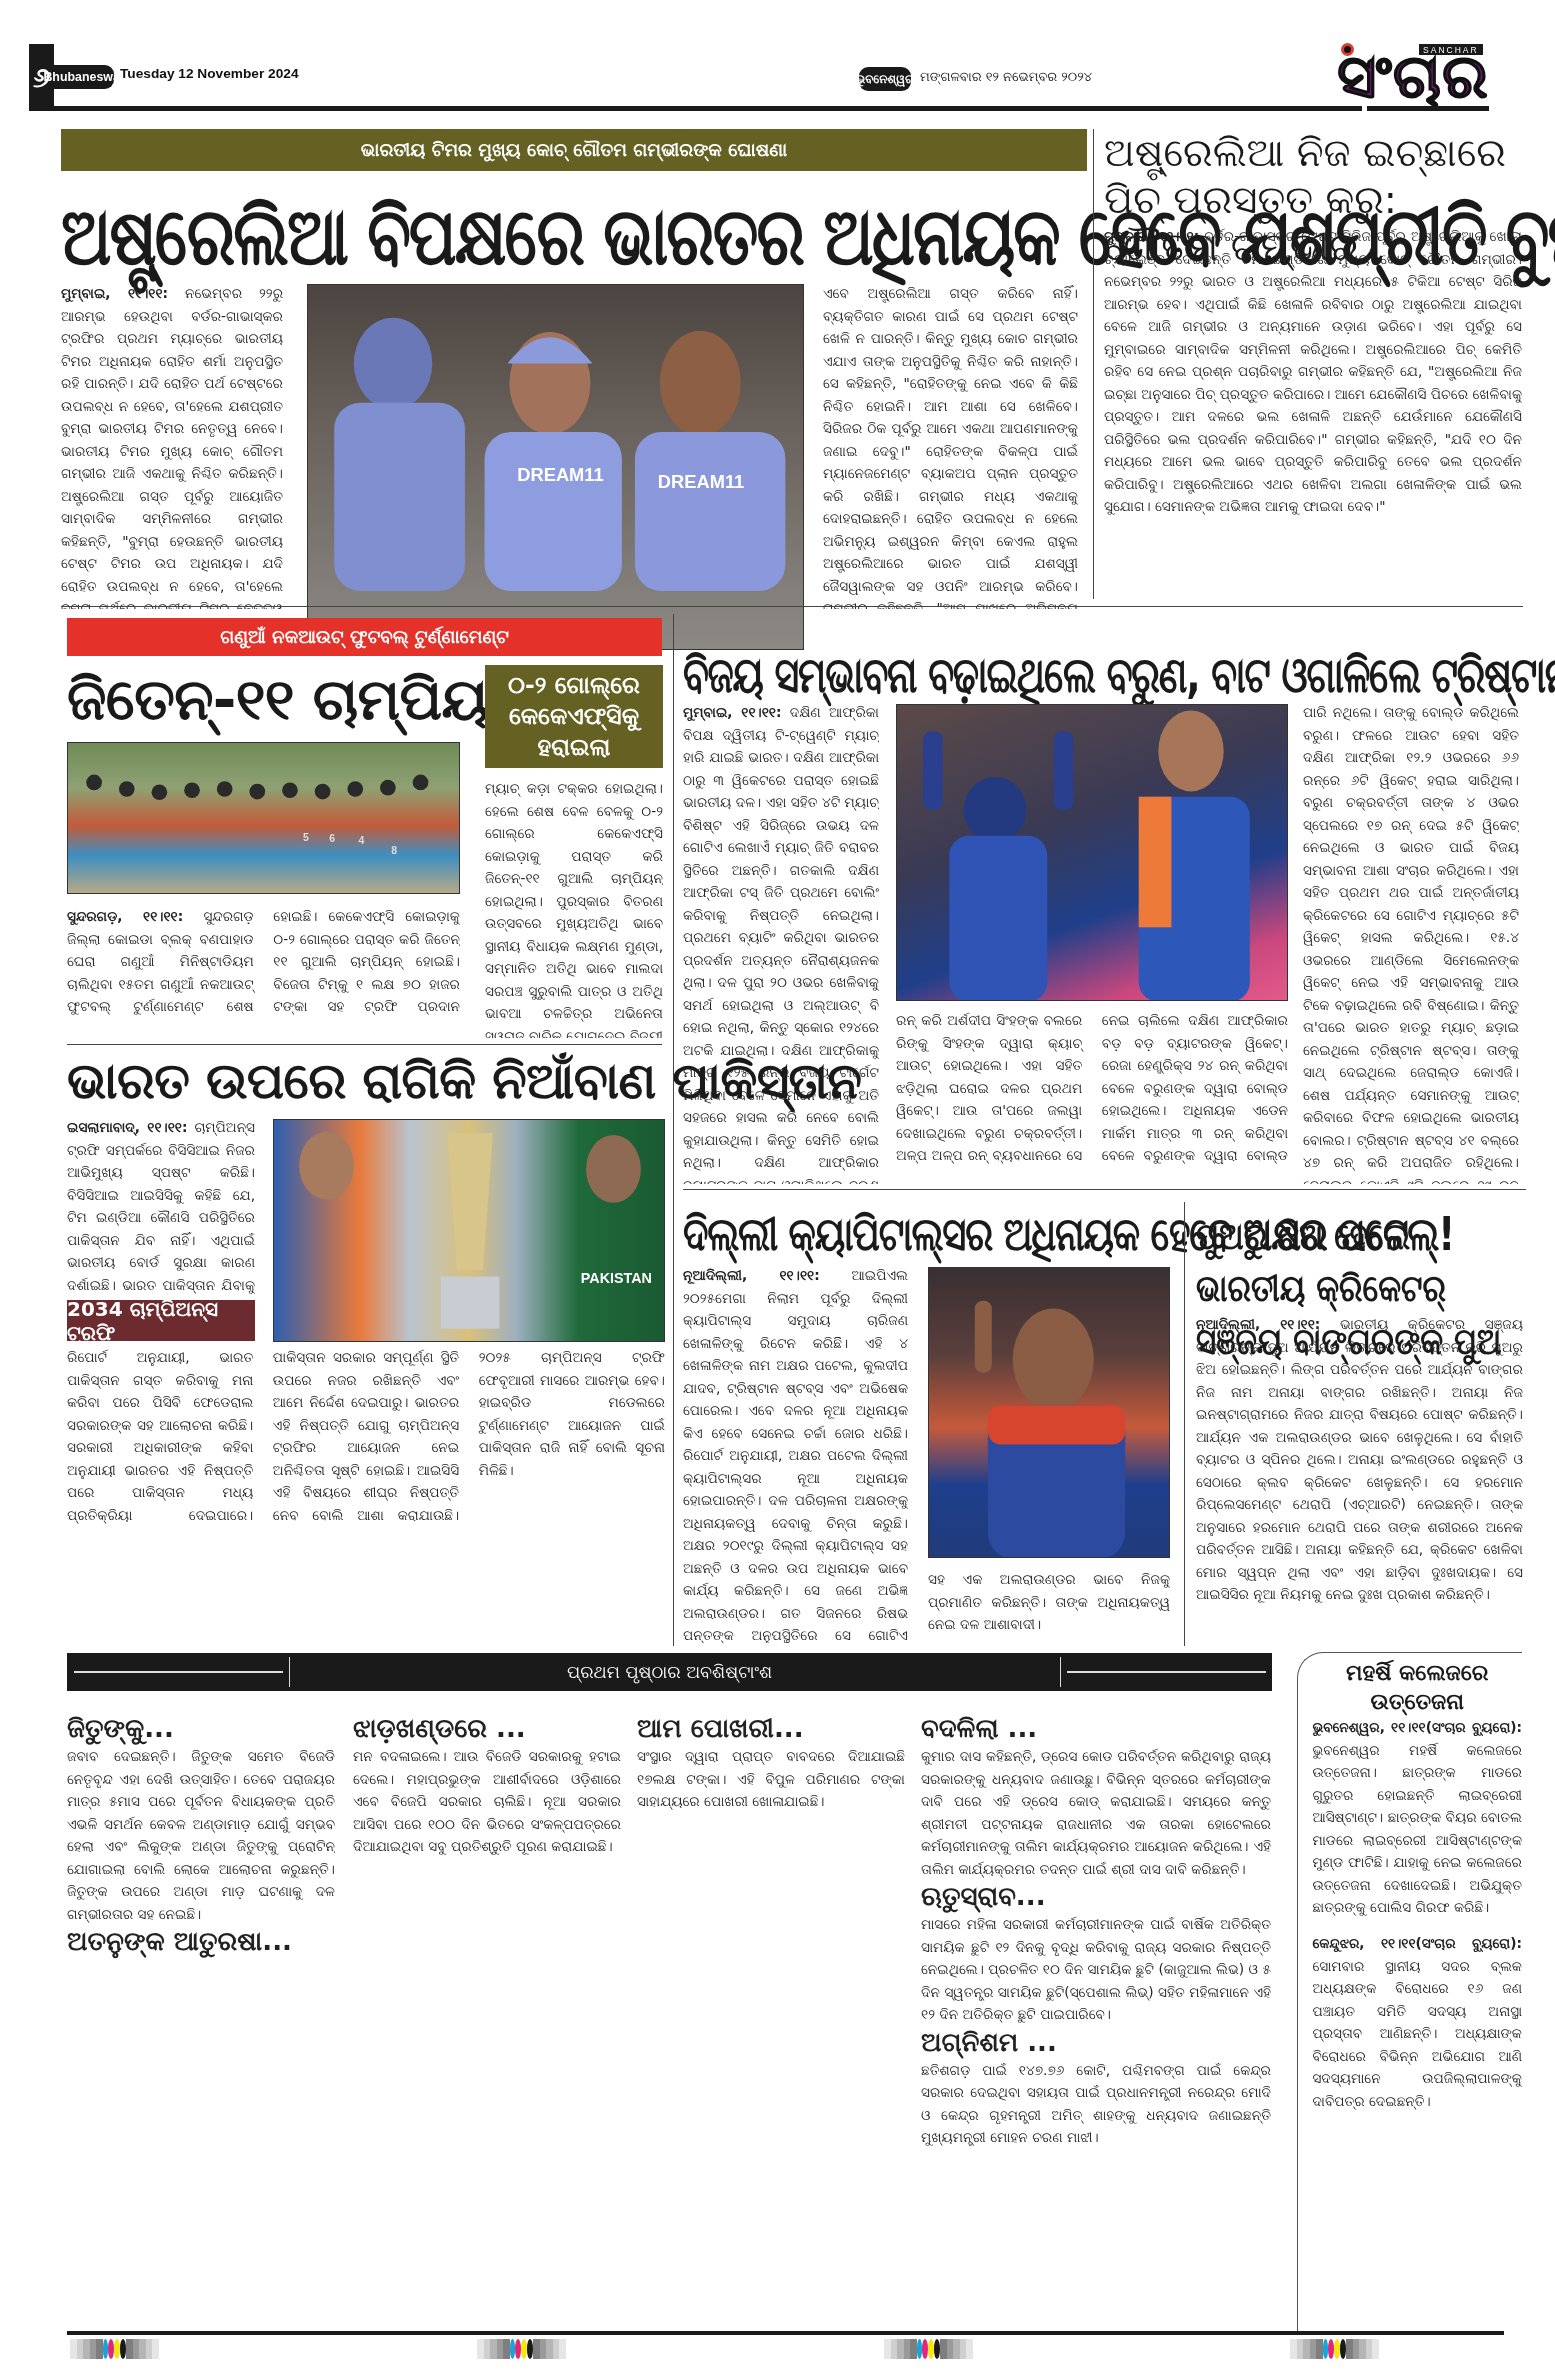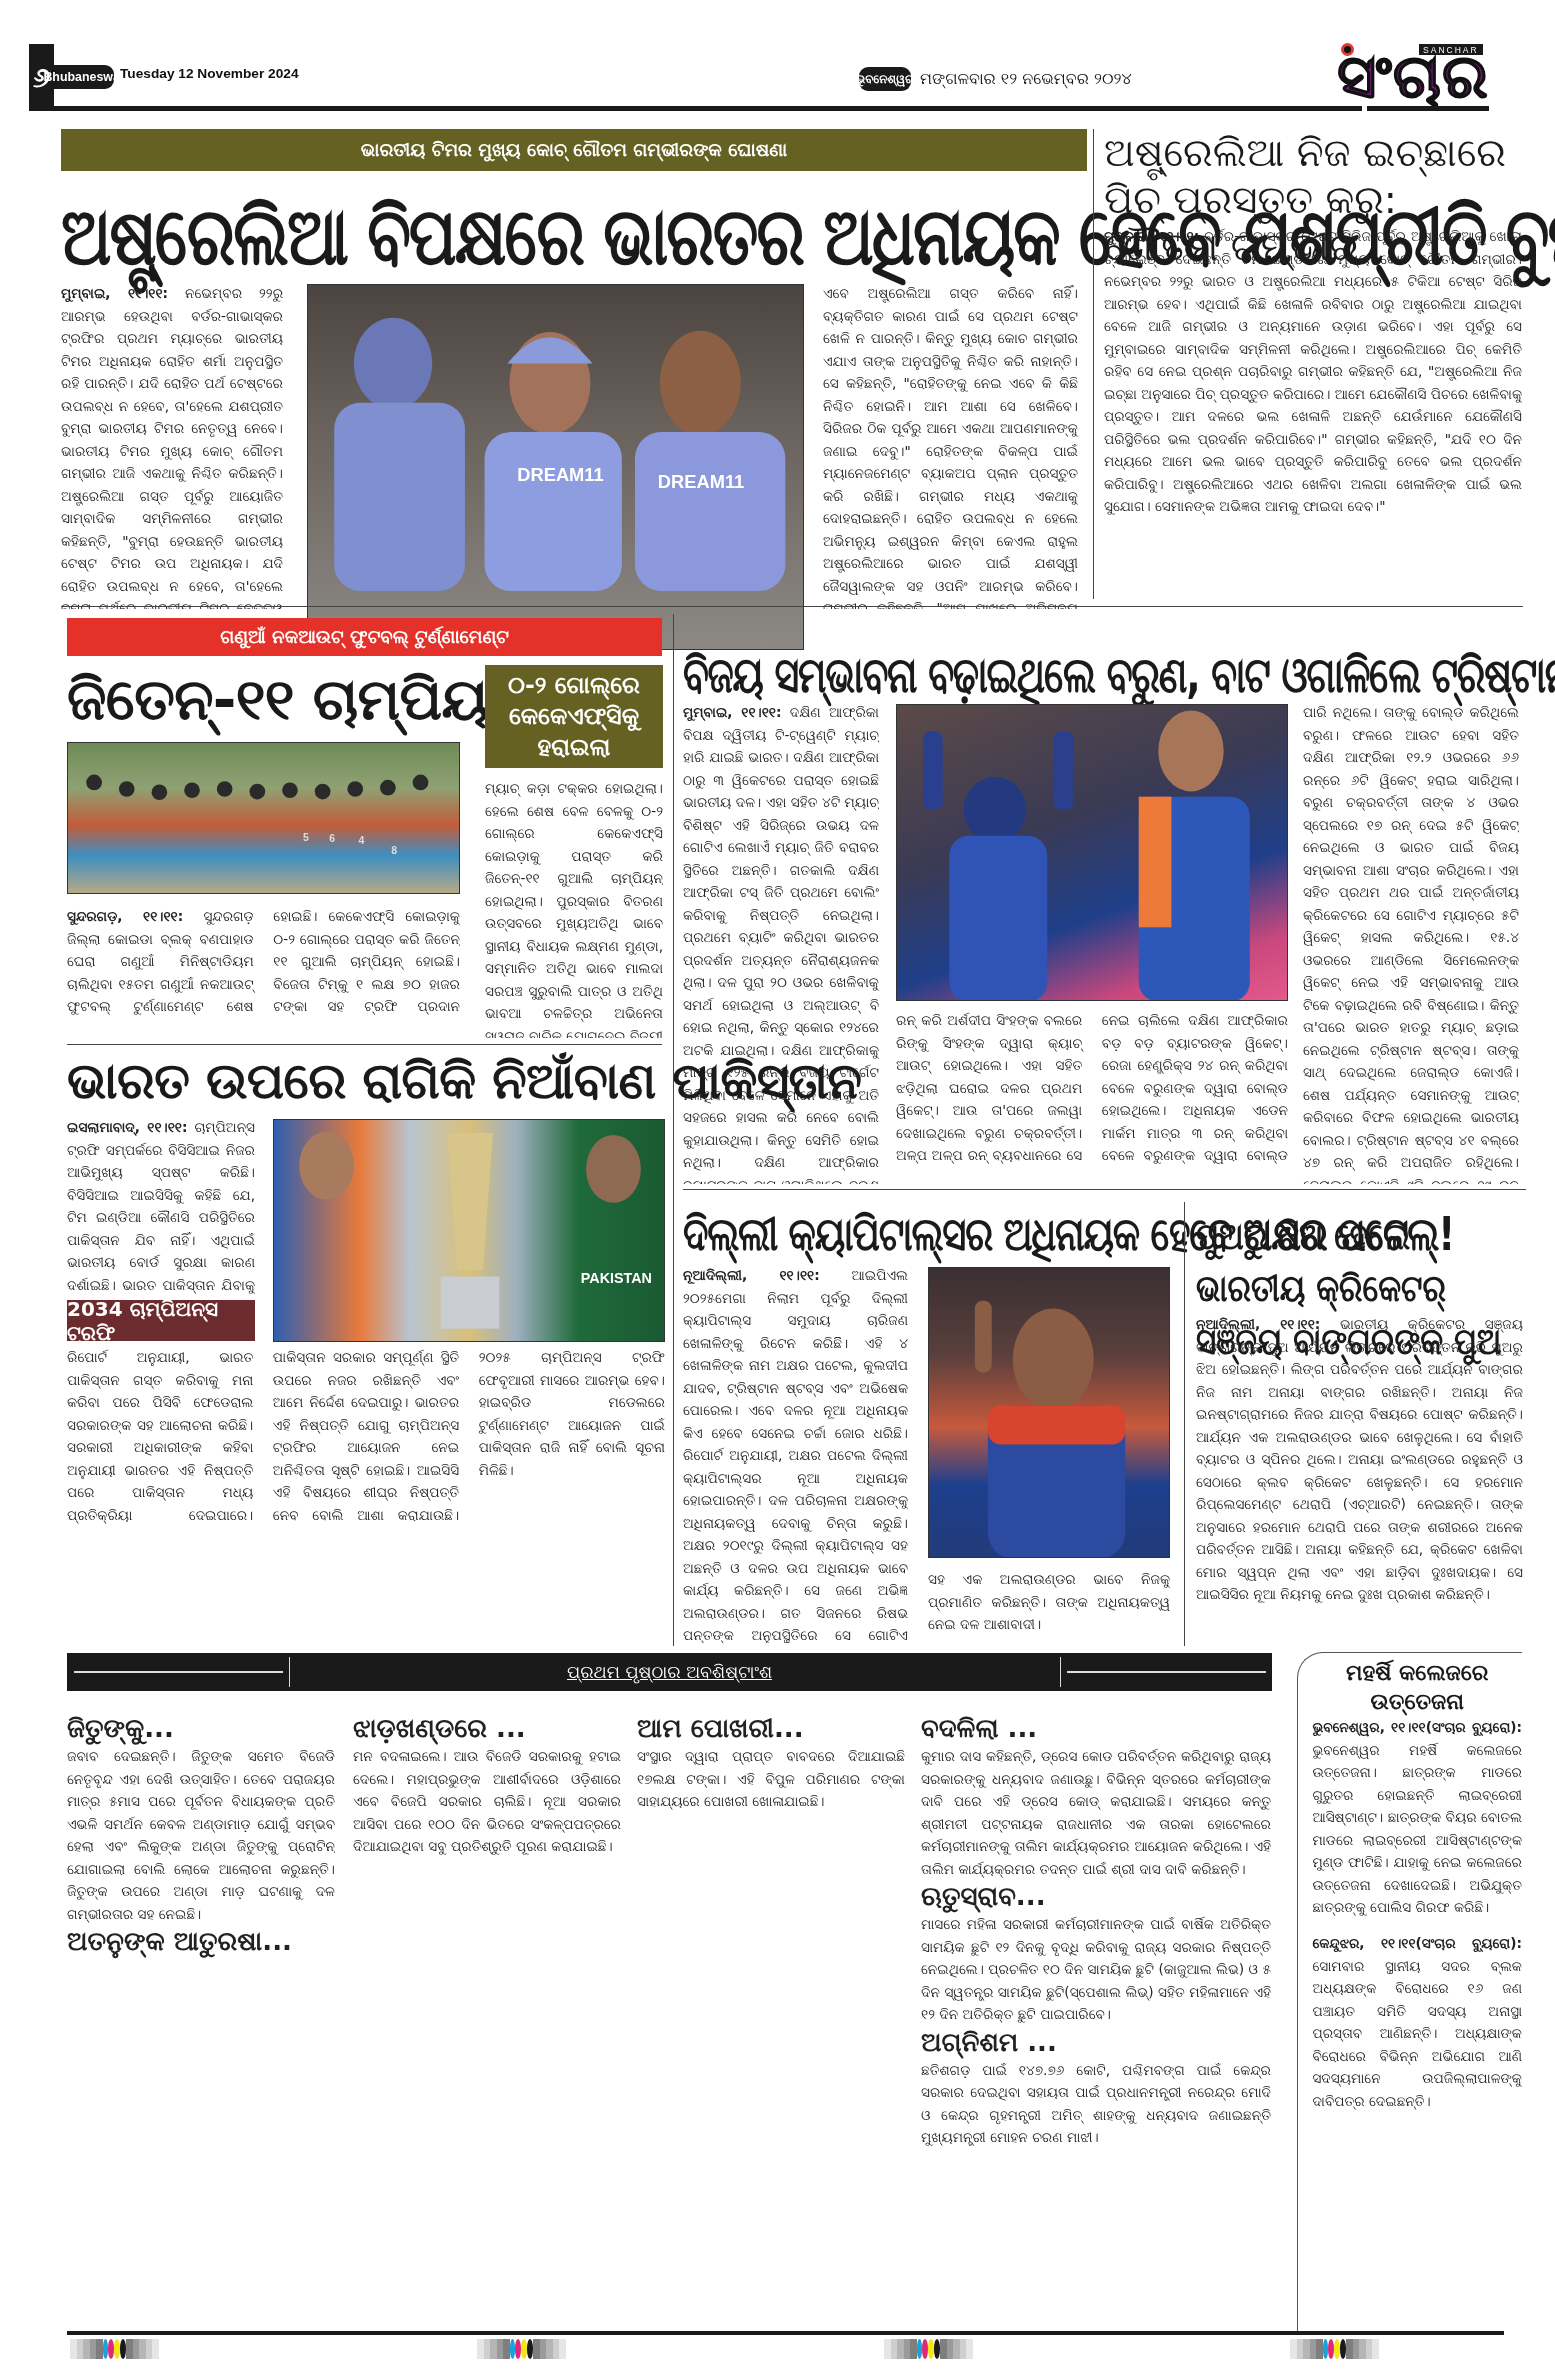--- a/index.html
+++ b/index.html
@@ -21,7 +21,7 @@
   #masthead-rule { left: 29px; top: 106px; width: 1333px; height: 5.2px; background: #1a1a1a; }
   #masthead-rule2 { left: 1367px; top: 106px; width: 122px; height: 5.2px; background: #1a1a1a; }
   #city-pill-or { left: 859px; top: 67px; width: 52px; height: 23.5px; background: #1a1a1a; color: #fff; border-radius: 9.1px; font-size: 11.8px; font-weight: bold; display: flex; align-items: center; justify-content: center; }
-  #date-or { left: 920px; top: 69px; font-size: 16px; color: #111; }
+  #date-or { left: 920px; top: 69px; font-size: 13px; color: #111; }
   #logo { left: 1022px; top: 44px; width: 467px; height: 65px; }
   #logo-text { position: absolute; right: 0; top: 0; font-family: "DejaVu Serif", serif; font-size: 60px; font-weight: 900; line-height: 65px; color: #701a75; -webkit-text-stroke: 1.3px #111; letter-spacing: 1.3px; }
   #logo-tag { position: absolute; right: 6.5px; top: 0; background: #1a1a1a; color: #fff; font-family: "Liberation Sans", sans-serif; font-size: 8.5px; letter-spacing: 2px; padding: 0.7px 3.9px; }

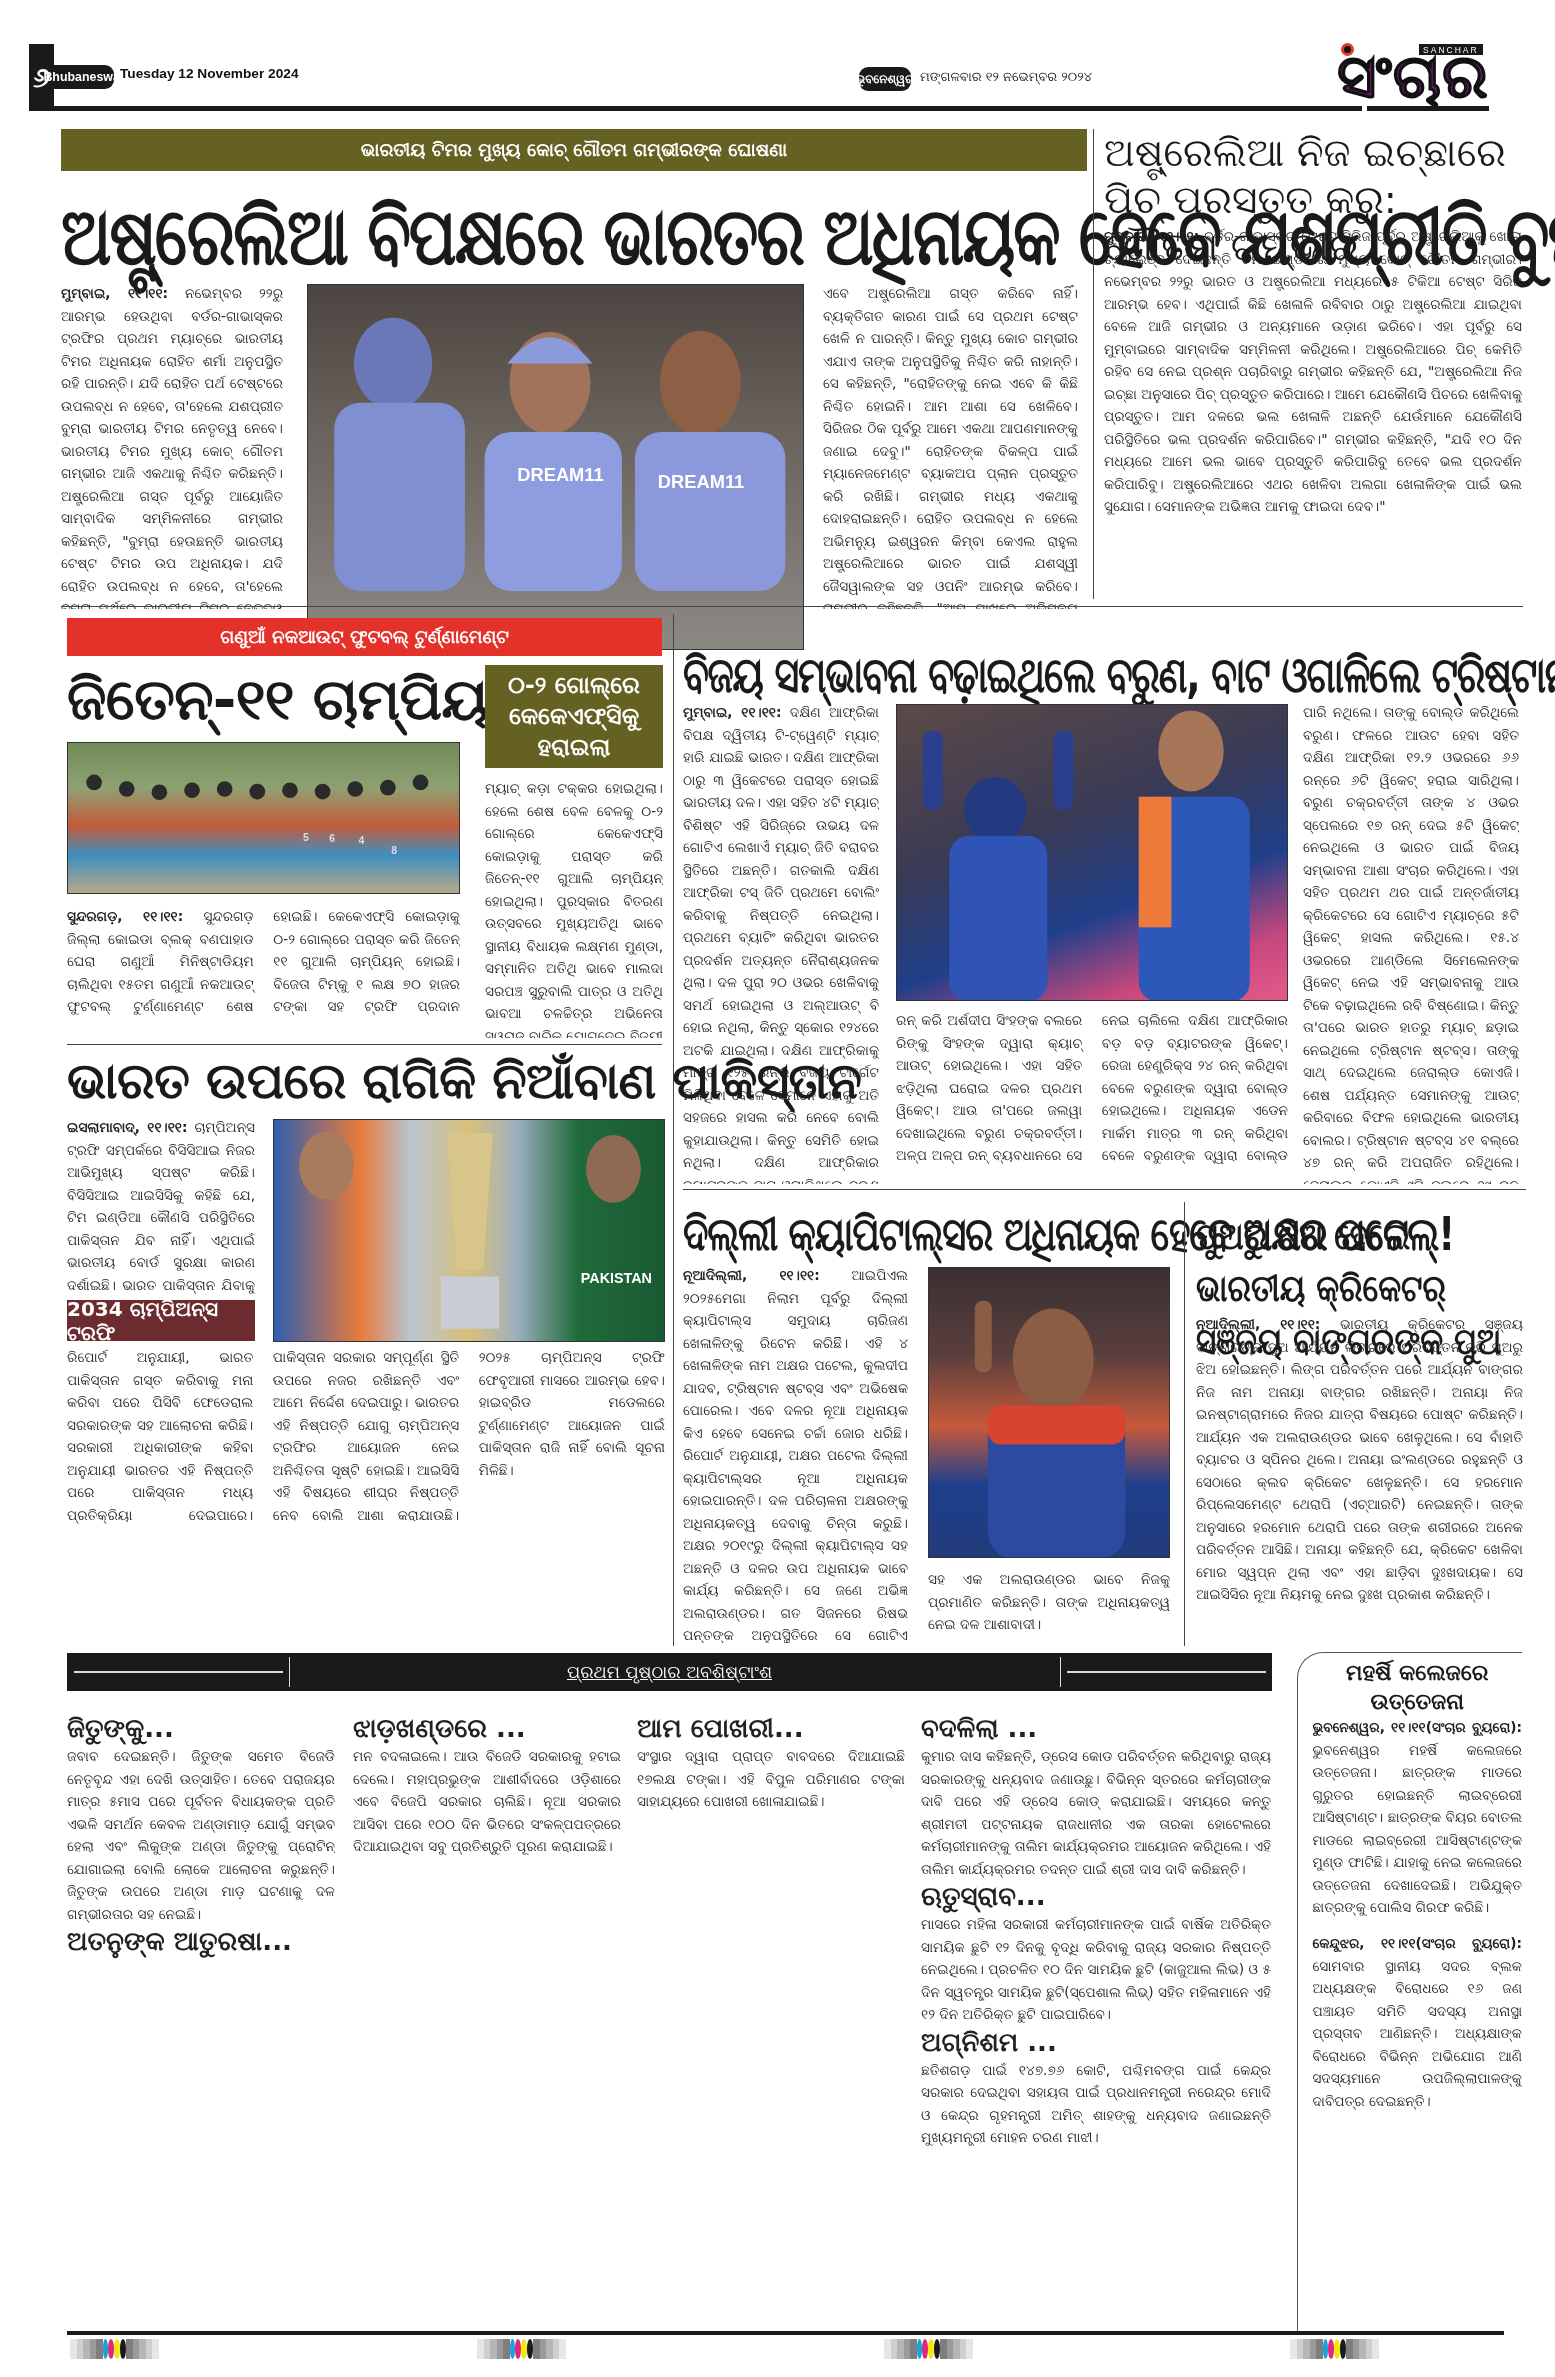--- a/index.html
+++ b/index.html
@@ -77,7 +77,7 @@
   #bangar-body { left: 1196px; top: 1313px; width: 327px; height: 330px; }
 
   
-  #band { left: 67px; top: 1653px; width: 1205px; height: 38px; background: #1a1a1a; color: #fff; font-size: 17.6px; display: flex; align-items: center; justify-content: center; text-decoration: underline; }
+  #band { left: 67px; top: 1653px; width: 1205px; height: 38px; background: #1a1a1a; color: #fff; font-size: 17.6px; display: flex; align-items: center; justify-content: center; }
   #band .line { position: absolute; top: 18.3px; height: 1.3px; background: #ddd; }
   #band .tick { position: absolute; top: 3.9px; width: 0.7px; height: 30px; background: #ddd; }
 

